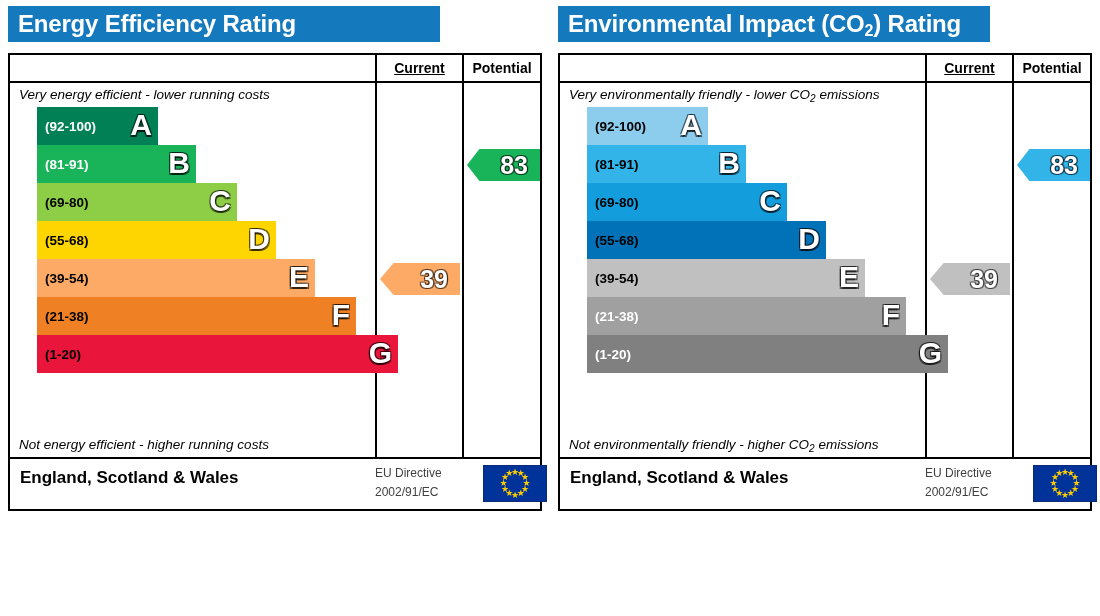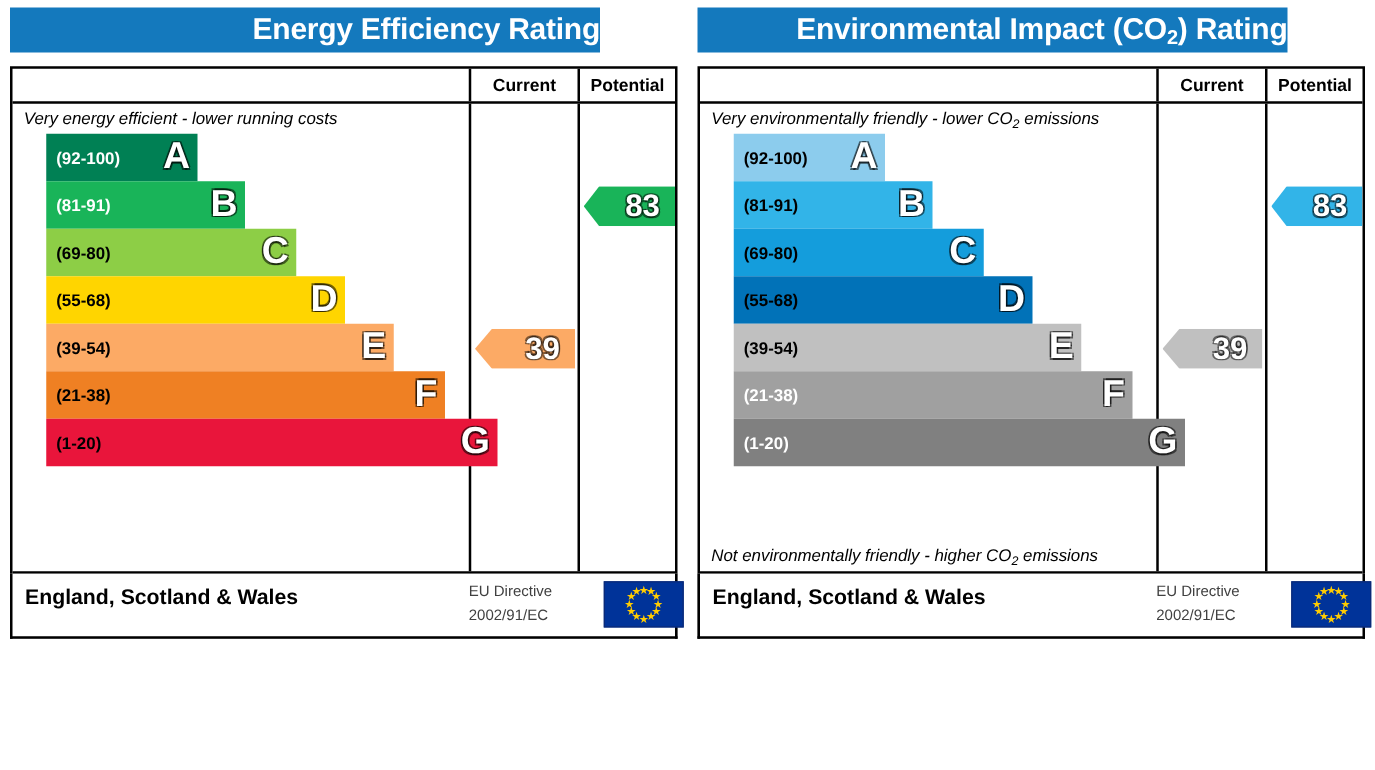--- a/index.html
+++ b/index.html
@@ -19,7 +19,7 @@
   
   .title-bar {
     position: absolute; left: 8px; top: 6px;
-    width: 472px; height: 36px;
+    width: 432px; height: 36px;
     background: #1479bd;
     color: #ffffff;
     font-size: 24px; font-weight: bold;
@@ -27,7 +27,6 @@
     padding-left: 10px;
     white-space: nowrap;
     letter-spacing: -0.2px;
-    text-align: right;
   }
   .title-bar sub { font-size: 16px; vertical-align: baseline; position: relative; top: 4px; }
 

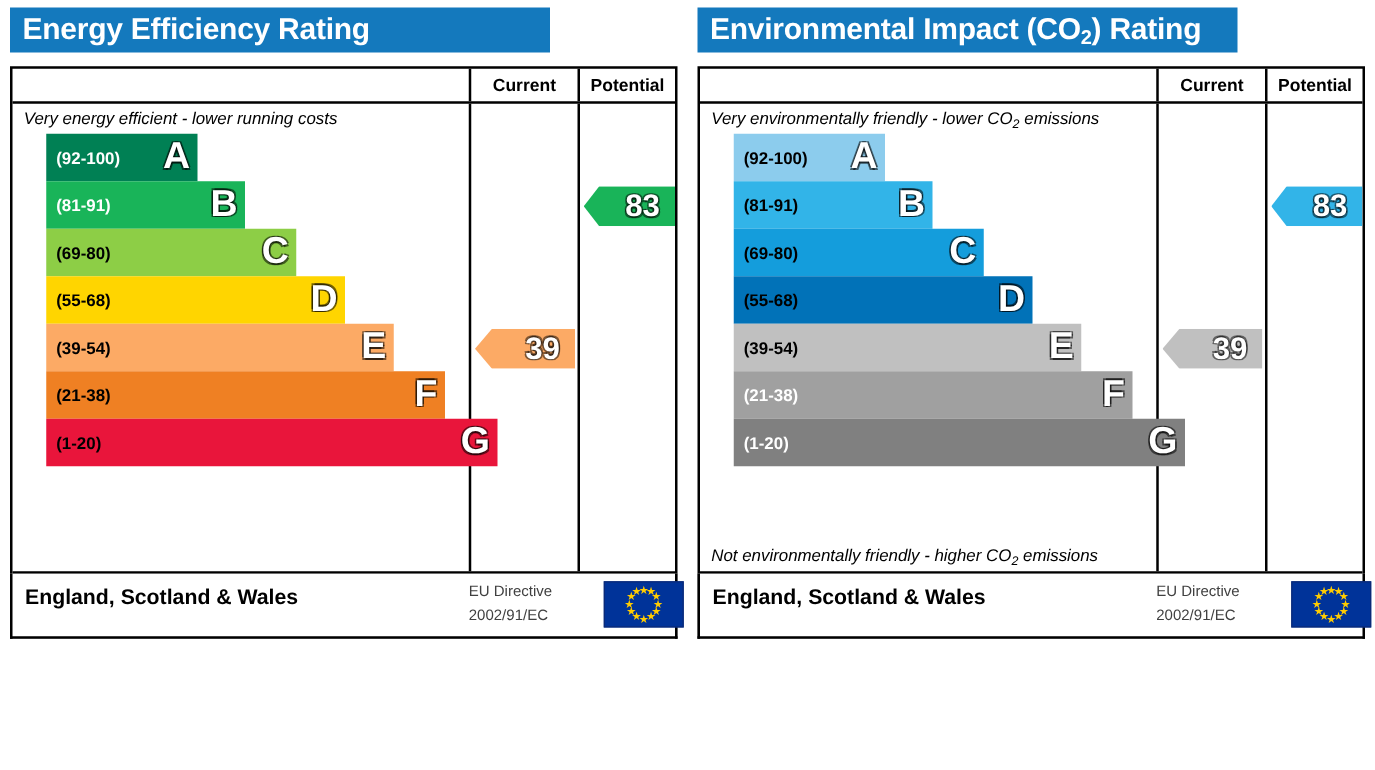--- a/index.html
+++ b/index.html
@@ -48,7 +48,7 @@
     line-height: 26px; text-align: center;
     font-size: 14px; font-weight: bold; color: #000;
   }
-  .hdr-cur { left: 365px; width: 87px; border-left: 2px solid #000; }
+  .hdr-cur { left: 365px; width: 87px; border-left: 2px solid #000; text-decoration: underline; }
   .hdr-pot { left: 452px; width: 78px; border-left: 2px solid #000; }
 
   

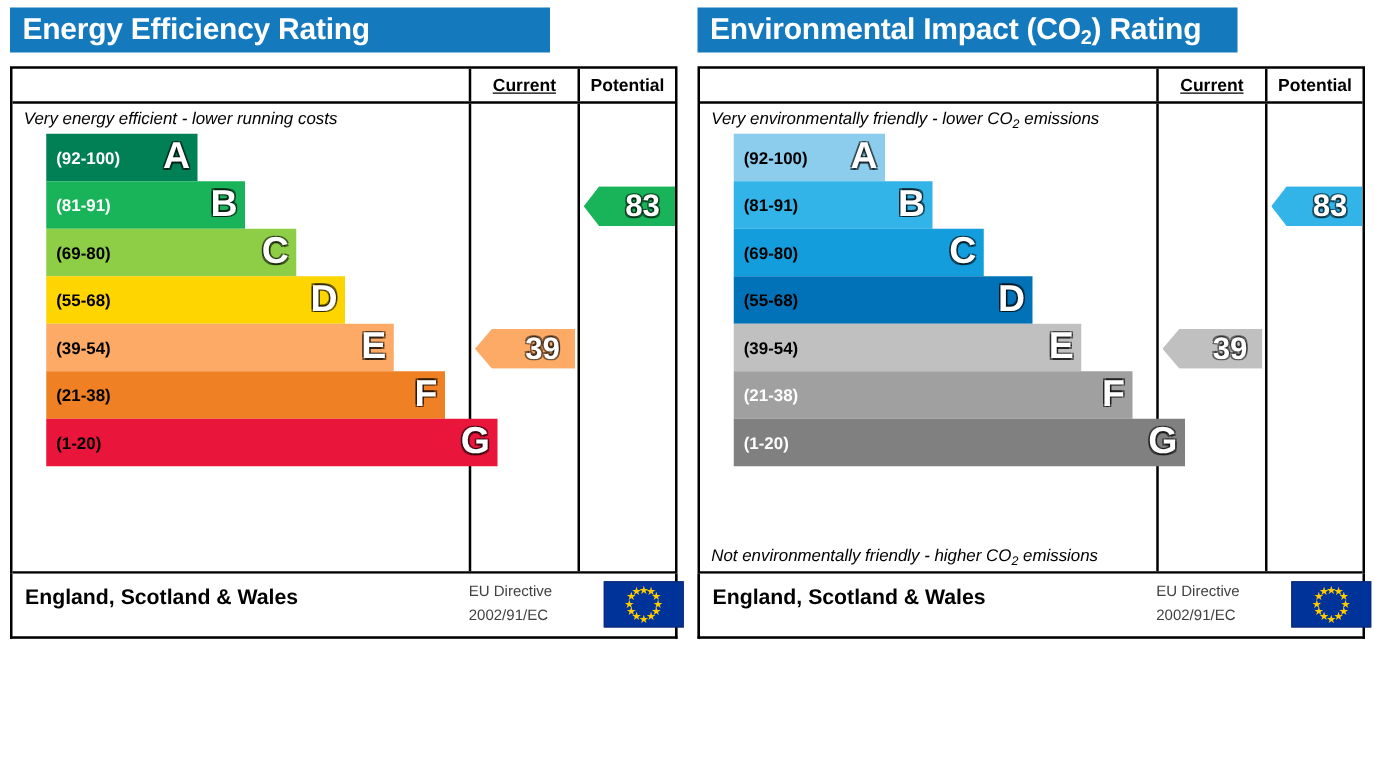--- a/index.html
+++ b/index.html
@@ -158,6 +158,7 @@
         <div class="vsep v1"></div>
         <div class="vsep v2"></div>
         <div class="caption top">Very energy efficient - lower running costs</div>
+        <div class="caption bottom">Not energy efficient - higher running costs</div>
         <div class="hline-bottom"></div>
         <div class="bands">
           <div class="band" style="top: 0px; width: 121px; background: rgb(0, 128, 84);">

